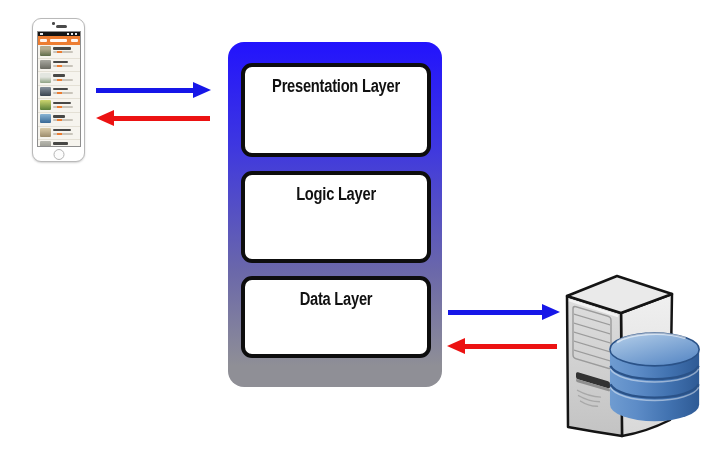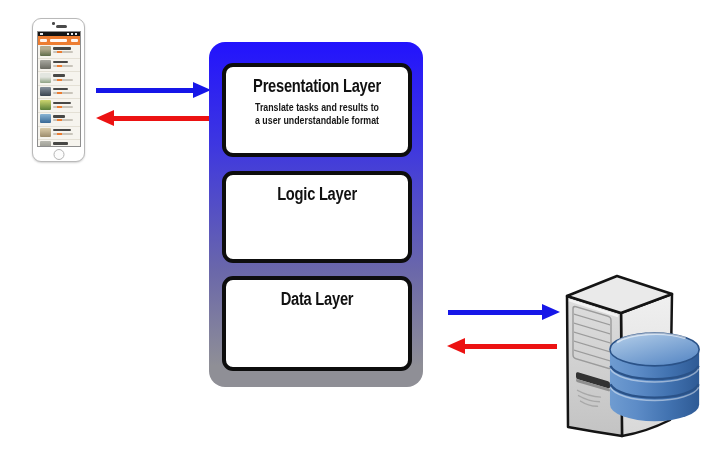--- a/index.html
+++ b/index.html
@@ -7,7 +7,7 @@
          font-family:"Liberation Sans",sans-serif;}
 
   
-  .panel{position:absolute;left:209px;top:42px;width:214px;height:345px;border-radius:16px;
+  .panel{position:absolute;left:228px;top:42px;width:214px;height:345px;border-radius:16px;
          background:linear-gradient(180deg,var(--panel_grad_top) 0%,var(--panel_grad_upper) 30%,
                     var(--panel_grad_lower) 66%,var(--panel_grad_bottom) 94%);}
   .layer-box{position:absolute;left:13px;width:190px;box-sizing:border-box;text-align:center;

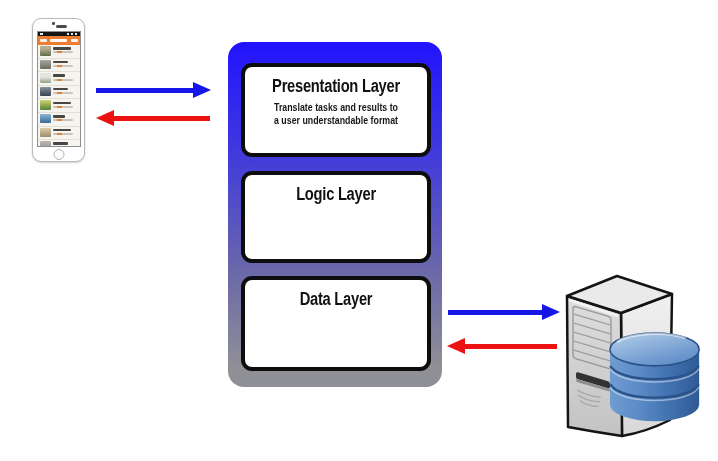--- a/index.html
+++ b/index.html
@@ -170,10 +170,6 @@
   <div class="panel">
     <div class="layer-box box-presentation">
       <div class="layer-title">Presentation Layer</div>
-      <div class="desc">
-        <span class="dl">Translate tasks and results to</span>
-        <span class="dl">a user understandable format</span>
-      </div>
     </div>
     <div class="layer-box box-logic">
       <div class="layer-title">Logic Layer</div>

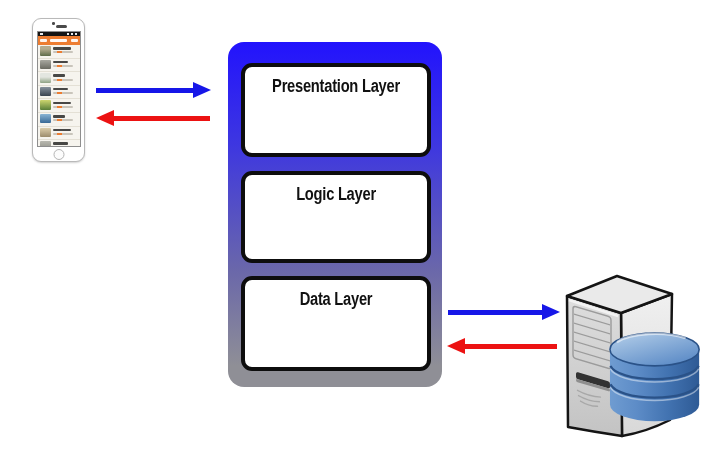--- a/index.html
+++ b/index.html
@@ -14,7 +14,7 @@
              background:var(--box_bg);border:4px solid var(--box_border);border-radius:11px;}
   .box-presentation{top:21px;height:94px;}
   .box-logic{top:129px;height:92px;}
-  .box-data{top:234px;height:95px;}
+  .box-data{top:234px;height:82px;}
   .layer-title{margin-top:9px;font-weight:700;font-size:17.5px;color:#111;
                transform:scaleX(.84);letter-spacing:-.3px;white-space:nowrap;}
   .desc{margin-top:4px;font-weight:700;font-size:10.5px;line-height:12.5px;color:#161616;}

